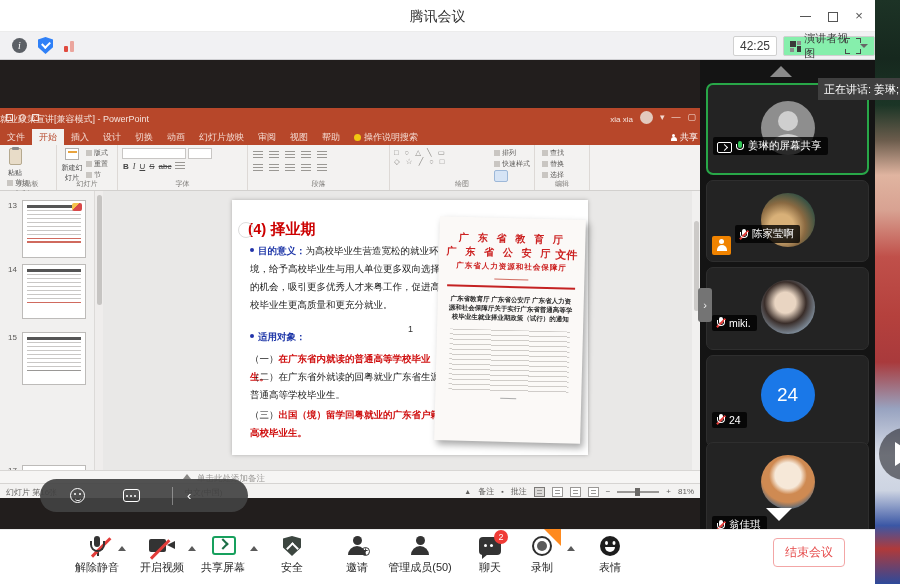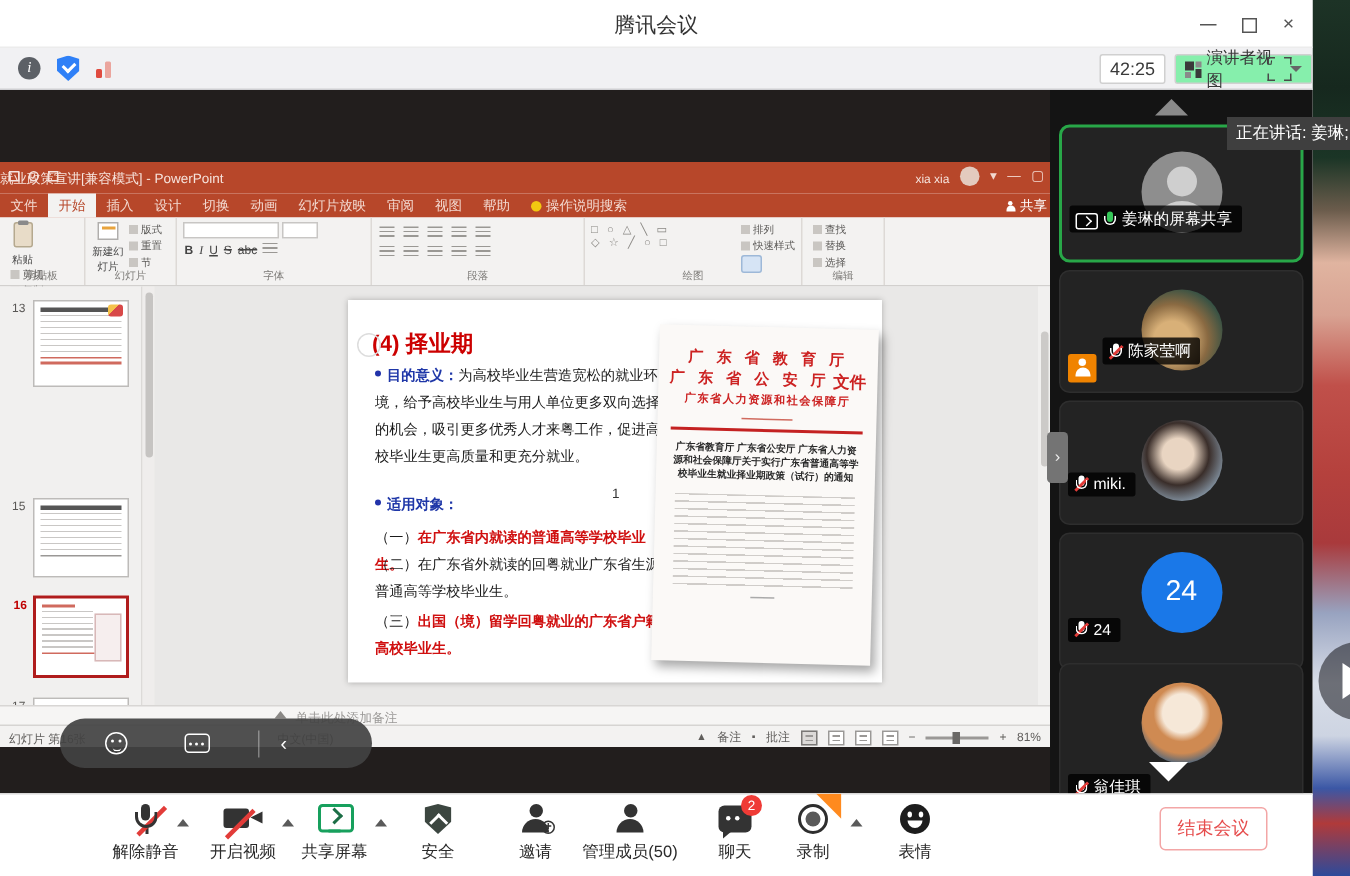--- a/index.html
+++ b/index.html
@@ -424,6 +424,12 @@
             <div class="tline red"></div>
             <div class="tline red"></div>
           </div>
+          <div class="thumb" style="top:73px;height:55px">
+            <span class="num">14</span>
+            <div class="tline hd"></div>
+            <div class="tbody"></div>
+            <div class="tline red"></div>
+          </div>
           <div class="thumb" style="top:141px;height:53px">
             <span class="num">15</span>
             <div class="tline hd"></div>

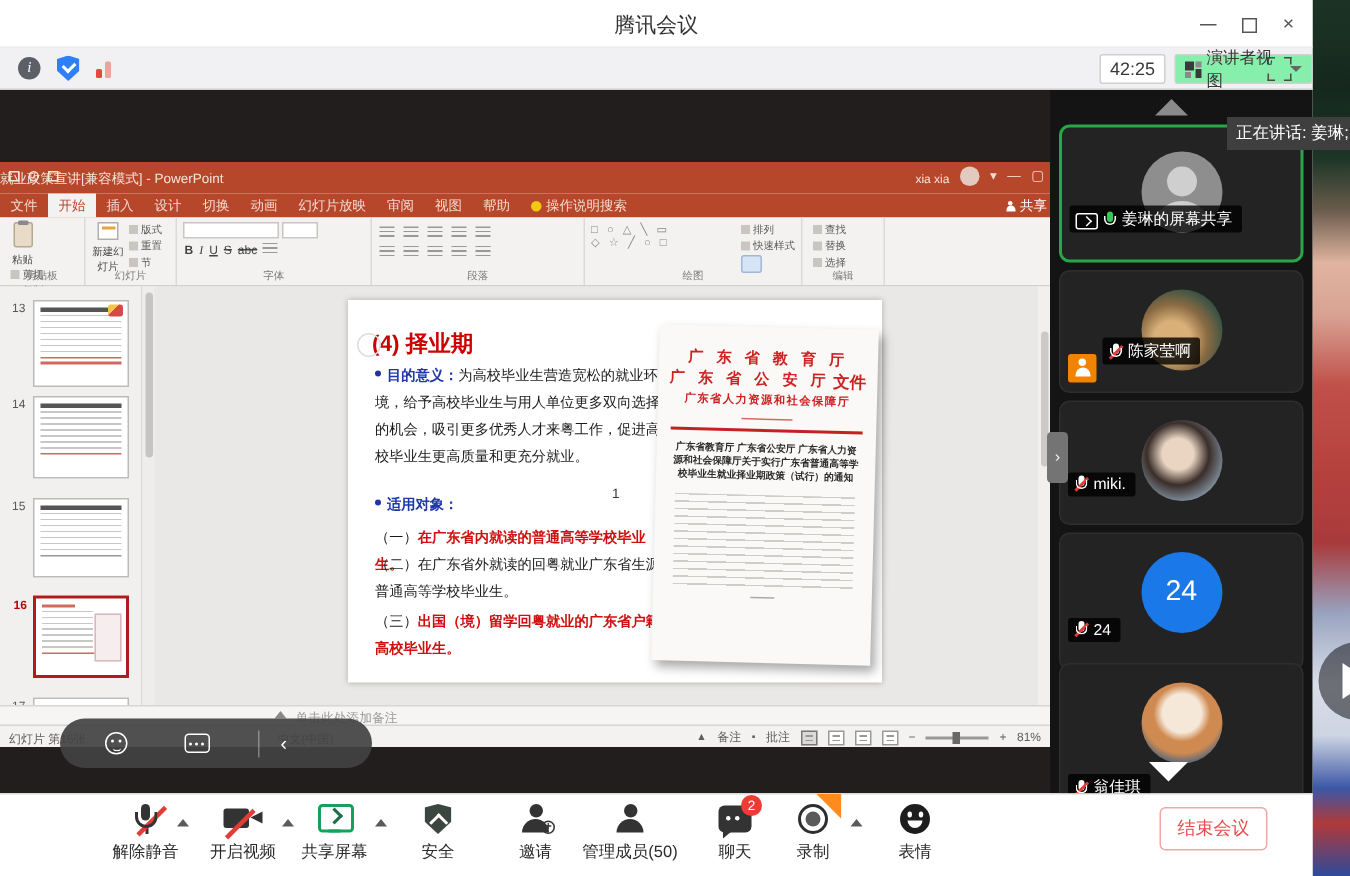--- a/index.html
+++ b/index.html
@@ -436,13 +436,6 @@
             <div class="tbody"></div>
             <div class="tline"></div>
           </div>
-          <div class="thumb sel" style="top:206px;height:55px">
-            <span class="num">16</span>
-            <div class="tline red" style="width:22px"></div>
-            <div class="tbody" style="width:34px"></div>
-            <div class="tline red" style="width:36px"></div>
-            <div class="tdoc"></div>
-          </div>
           <div class="thumb" style="top:274px;height:14px">
             <span class="num">17</span>
             <div class="tline"></div>

